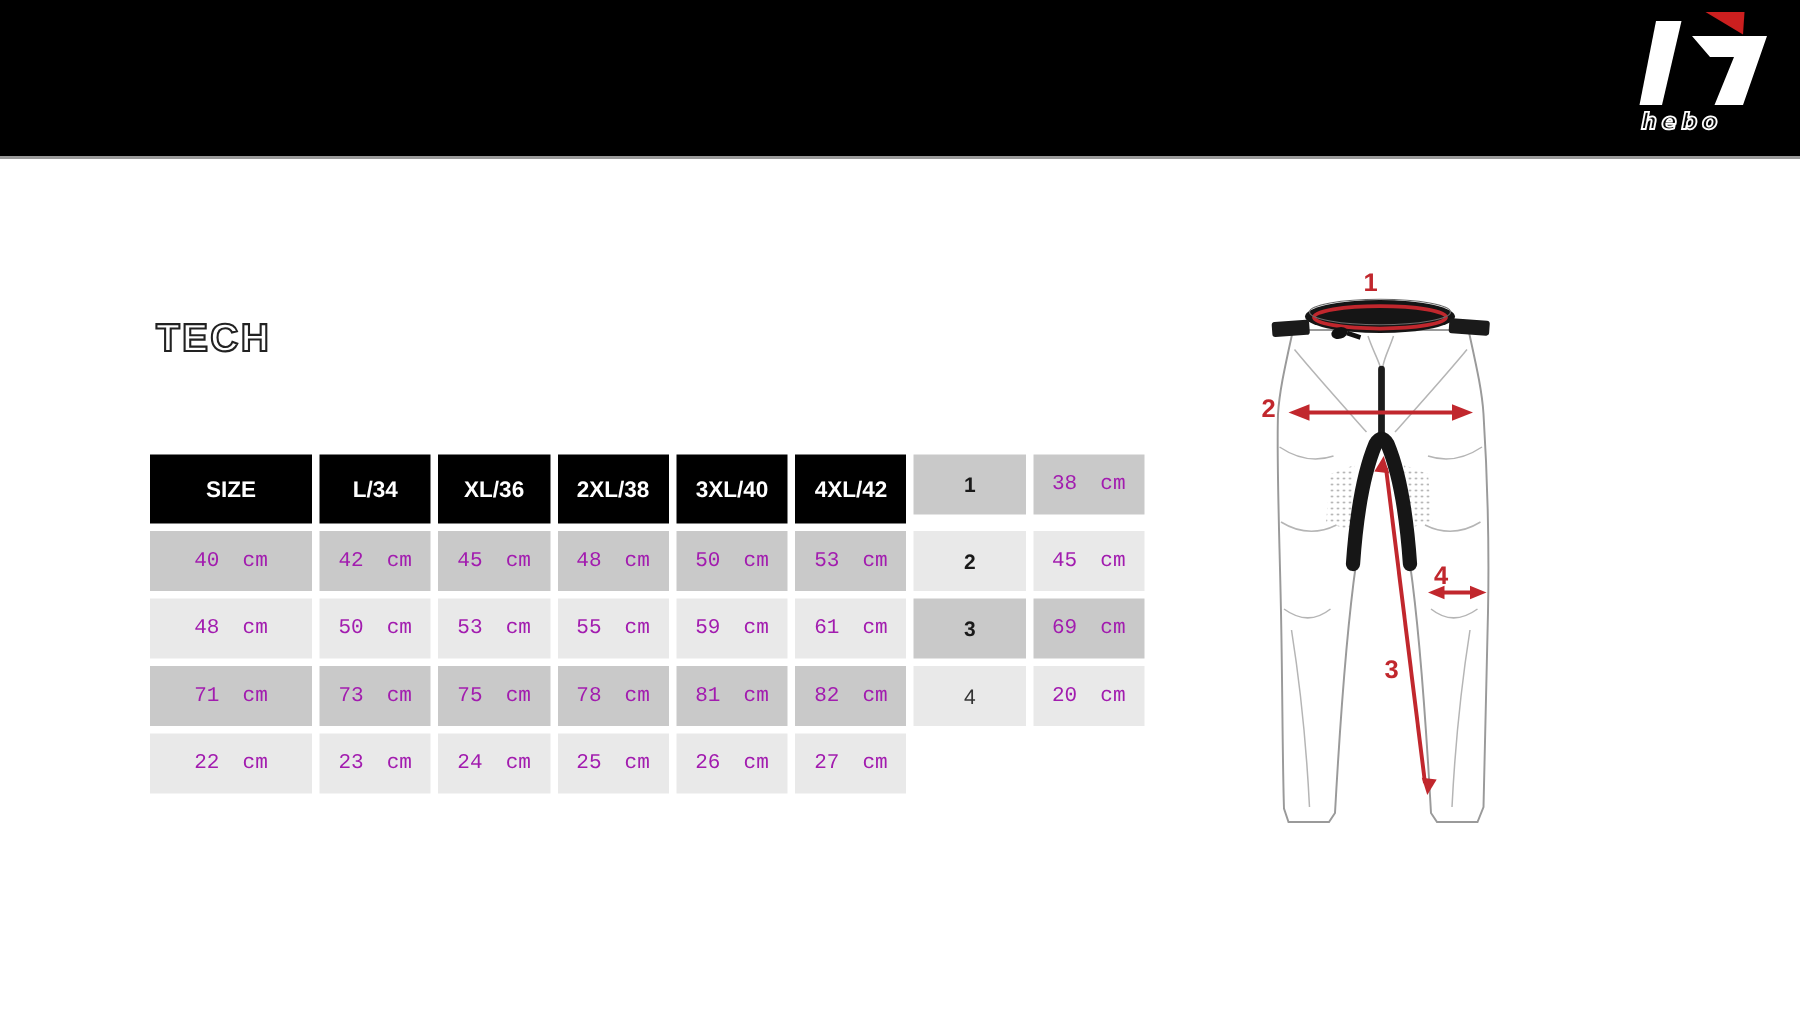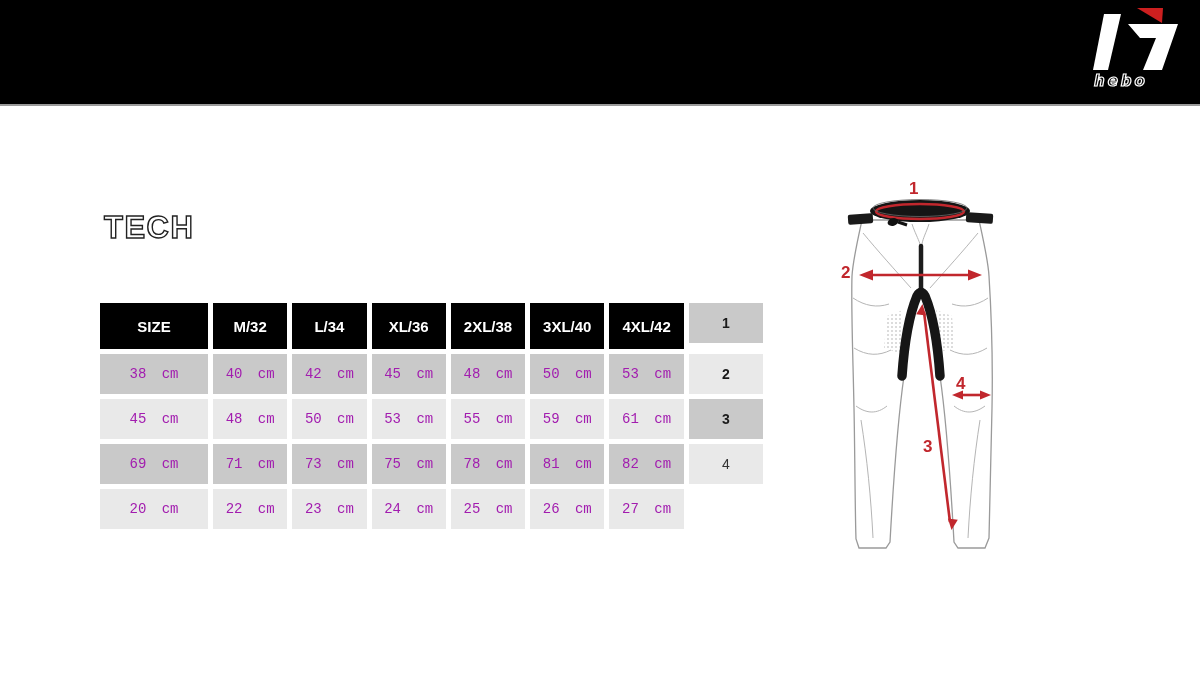--- a/index.html
+++ b/index.html
@@ -10,7 +10,7 @@
           border-bottom:2px solid #9a9a9a;}
   .logo{position:absolute;left:1090px;top:5px;width:96px;height:92px;}
   
-  .title{position:absolute;left:104px;top:210px;font-size:31px;font-weight:700;letter-spacing:1.5px;
+  .title{position:absolute;left:104px;top:210px;font-size:26px;font-weight:700;letter-spacing:1.5px;
          color:#222;-webkit-text-fill-color:rgba(255,255,255,.92);-webkit-text-stroke:1.4px #222;}
   .subtitle{position:absolute;left:104px;top:246px;font-size:25px;font-weight:400;
             color:#141414;letter-spacing:.5px;}

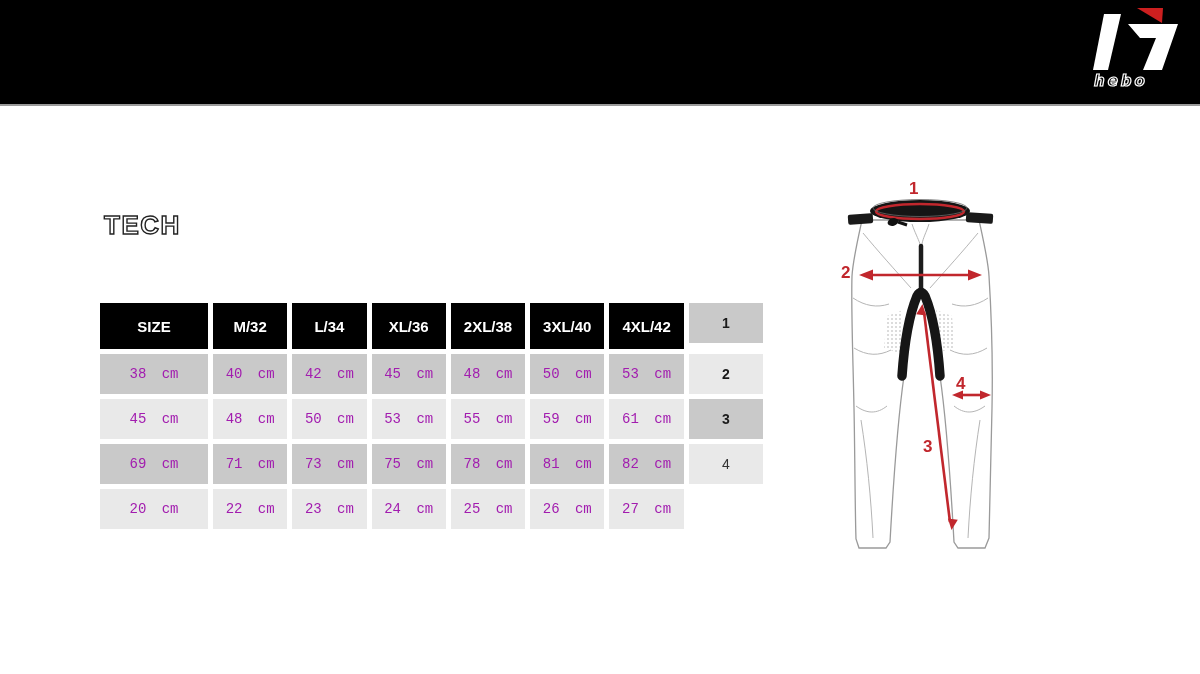--- a/index.html
+++ b/index.html
@@ -55,7 +55,6 @@
 
   <div class="size-table">
     <div class="hcell">SIZE</div>
-    <div class="hcell">M/32</div>
     <div class="hcell">L/34</div>
     <div class="hcell">XL/36</div>
     <div class="hcell">2XL/38</div>

